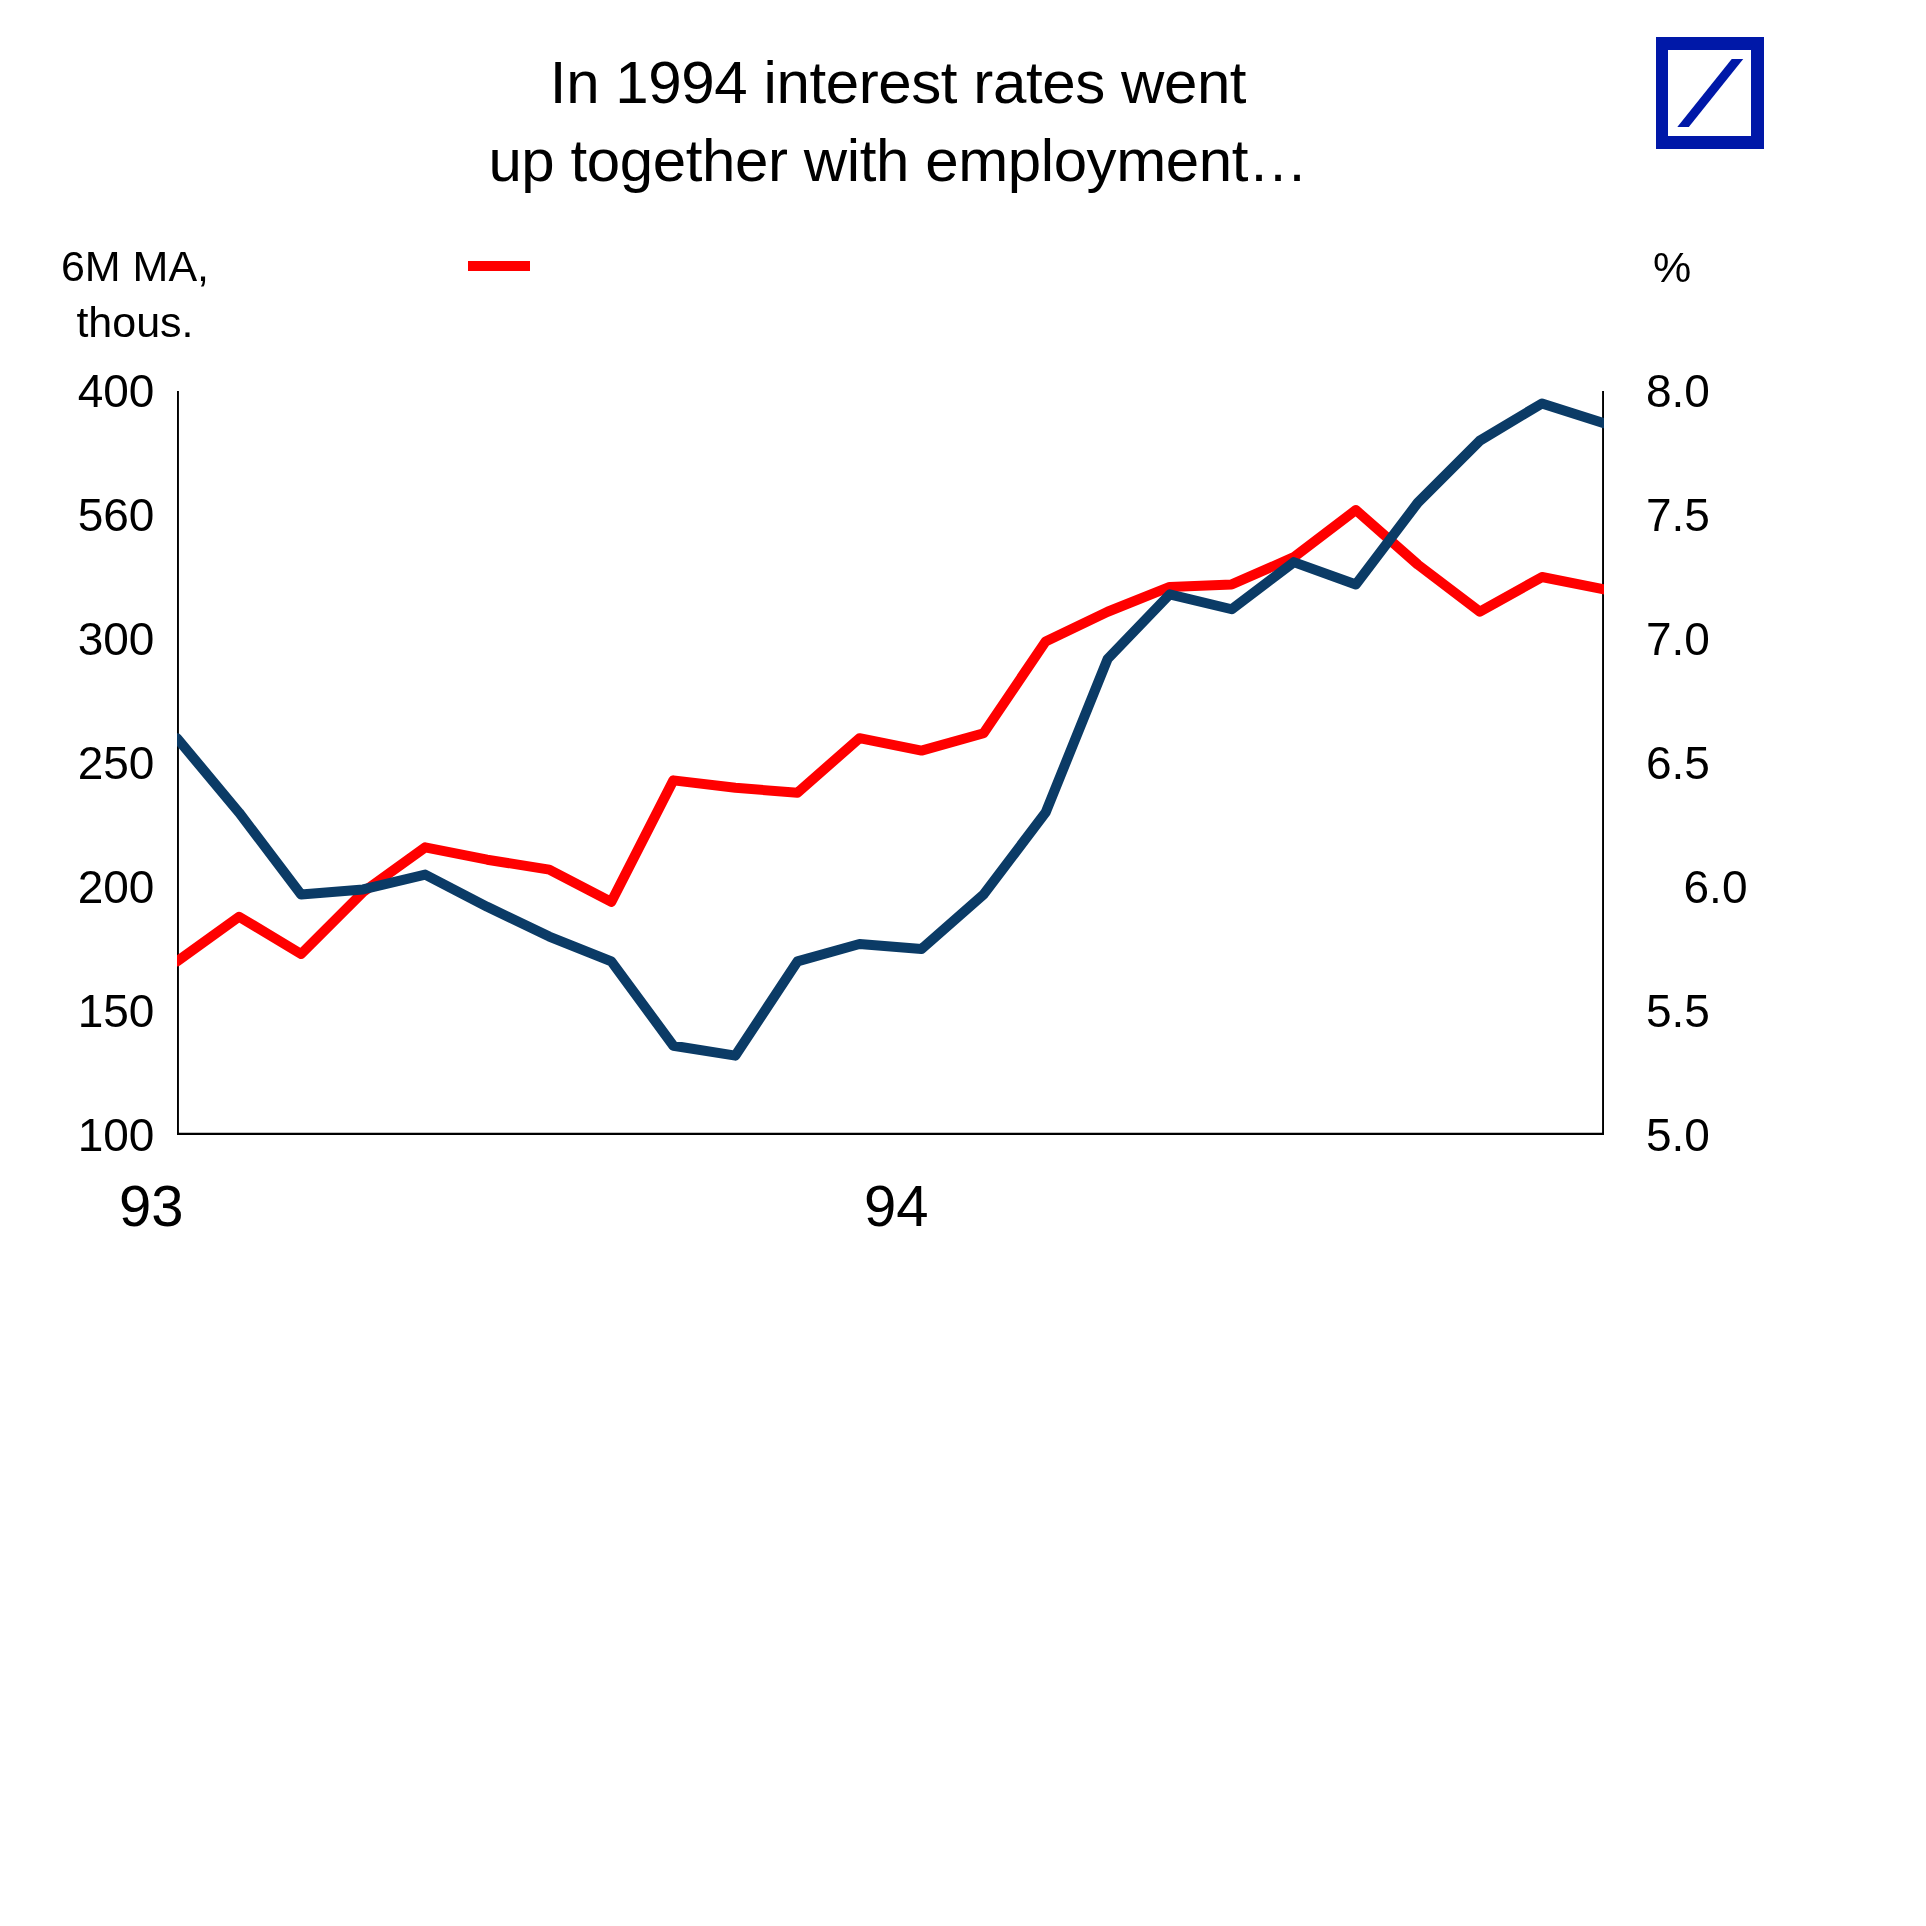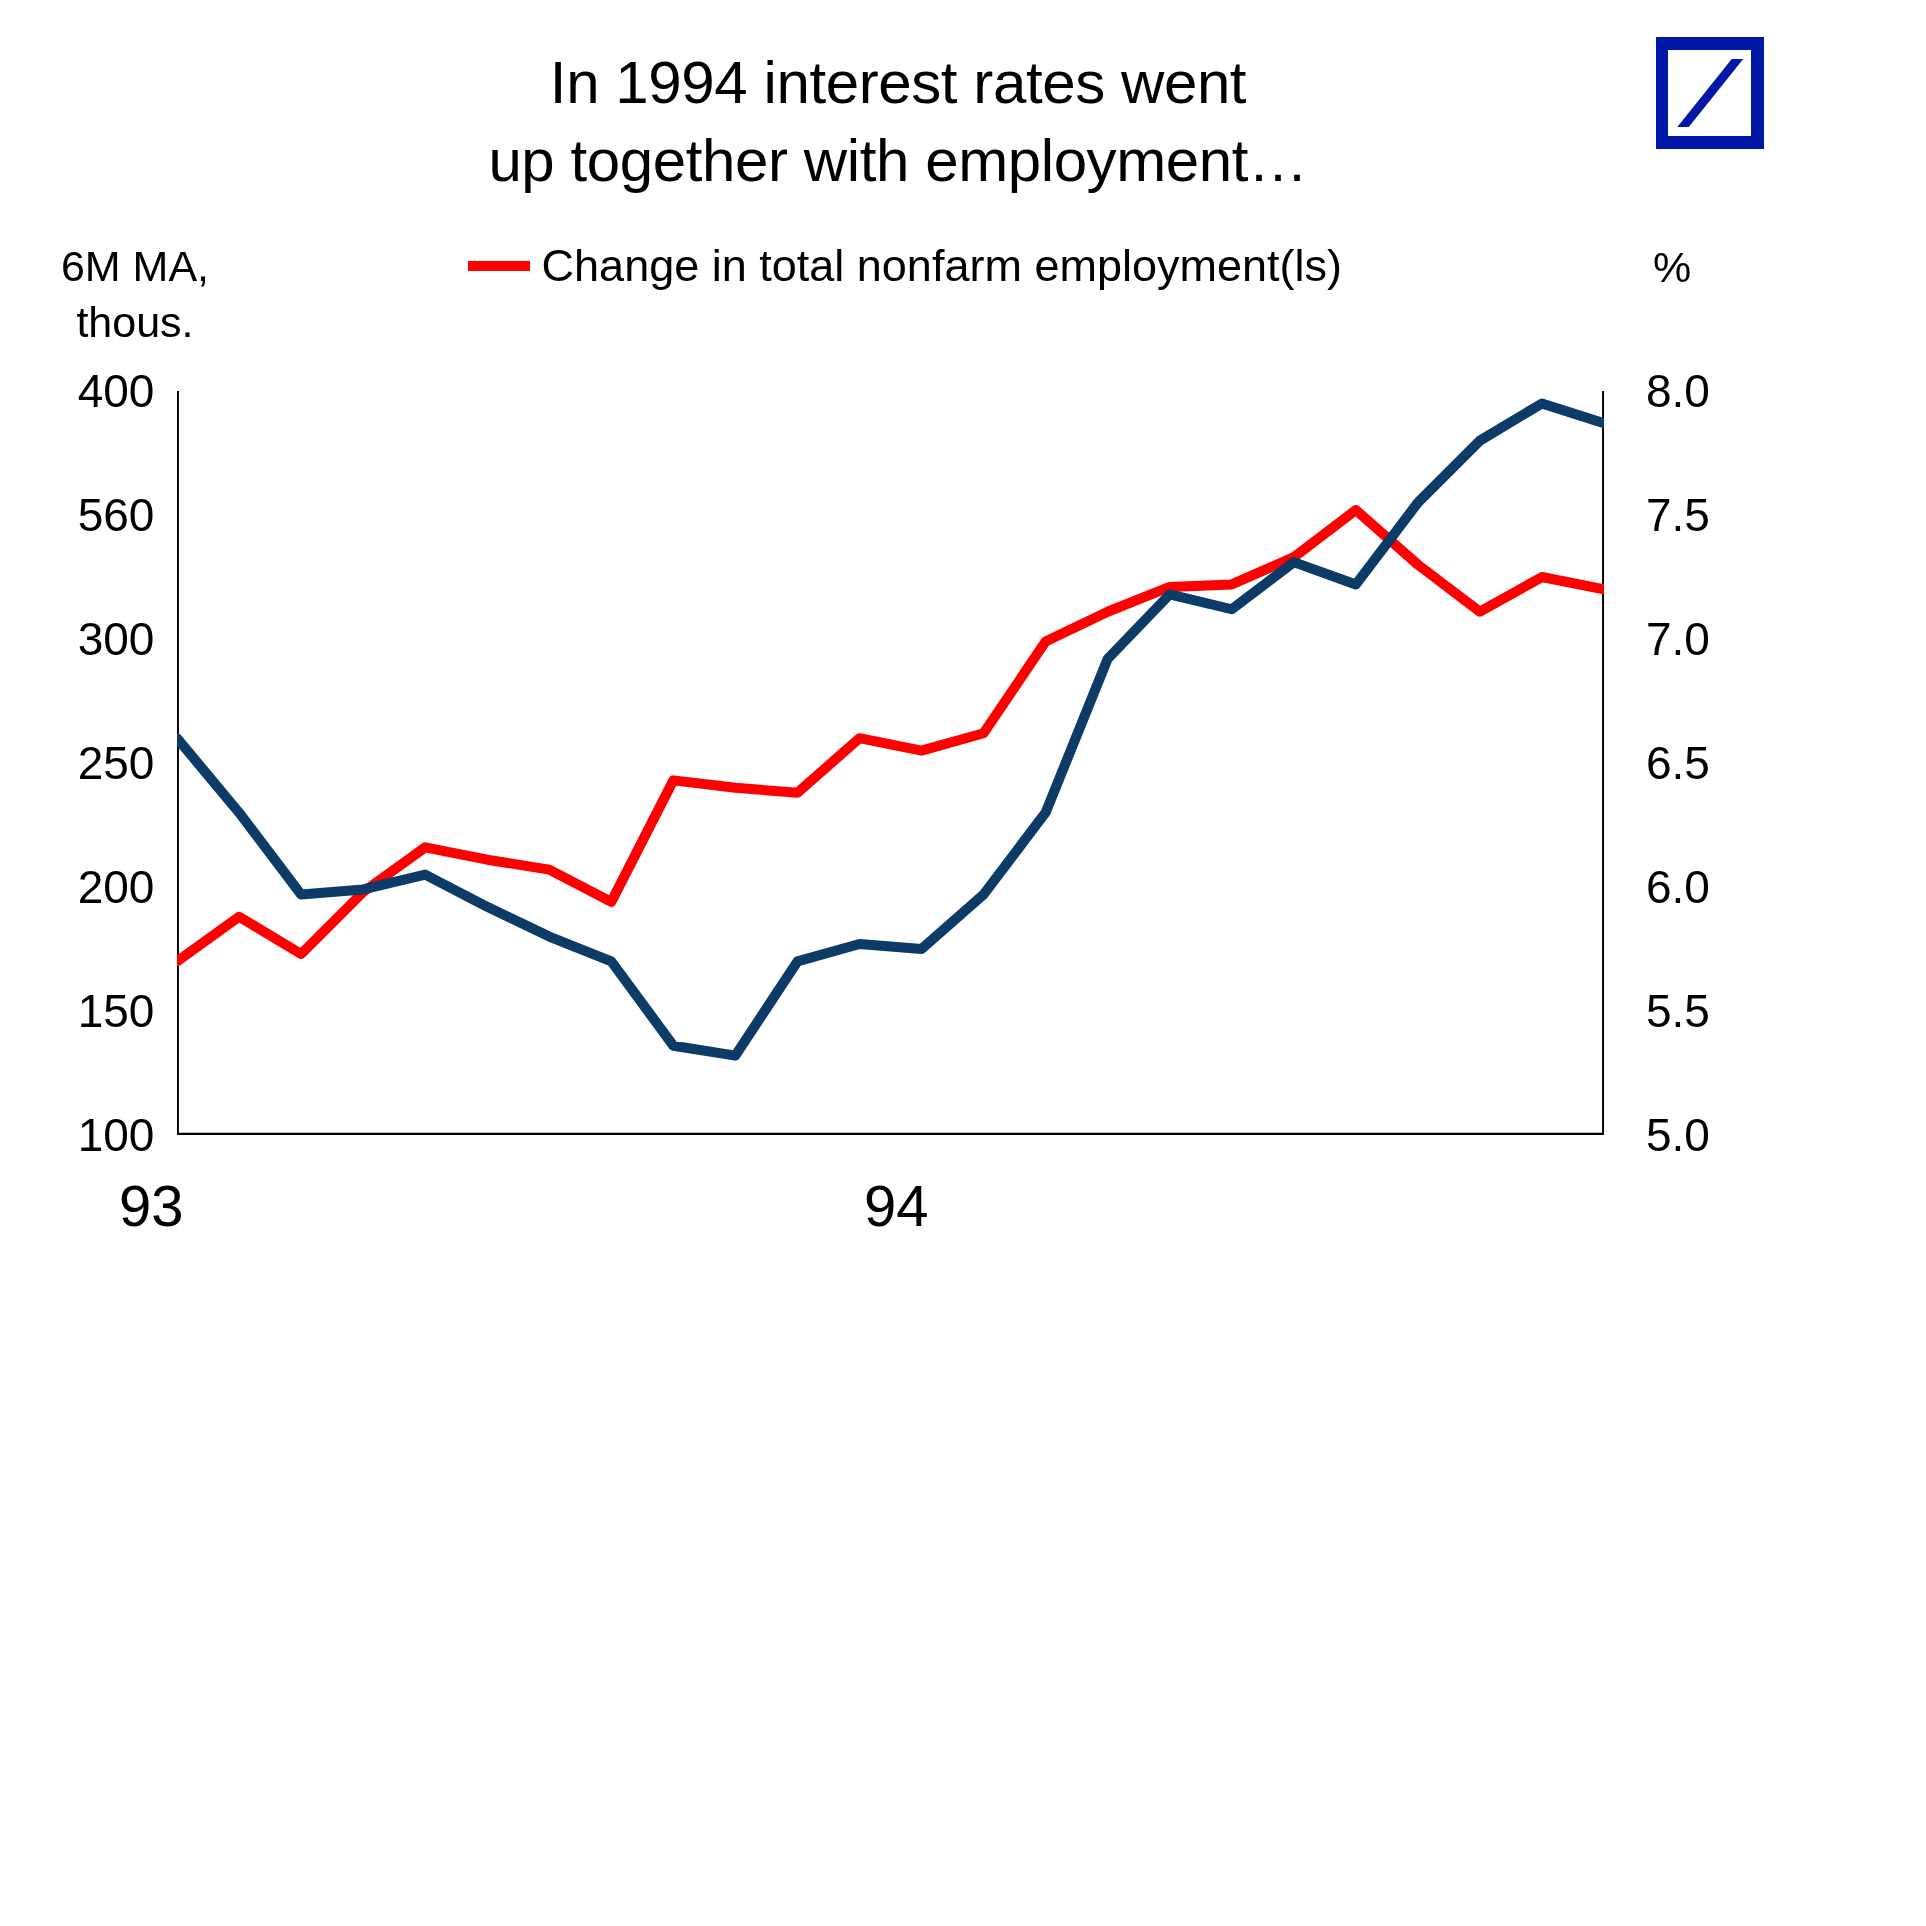--- a/index.html
+++ b/index.html
@@ -181,7 +181,6 @@
   <div id="legend">
     <div class="legend-row">
       <div class="legend-swatch" style="background:#FF0000"></div>
-      <div class="legend-label">Change in total nonfarm employment(ls)</div>
     </div>
   </div>
 

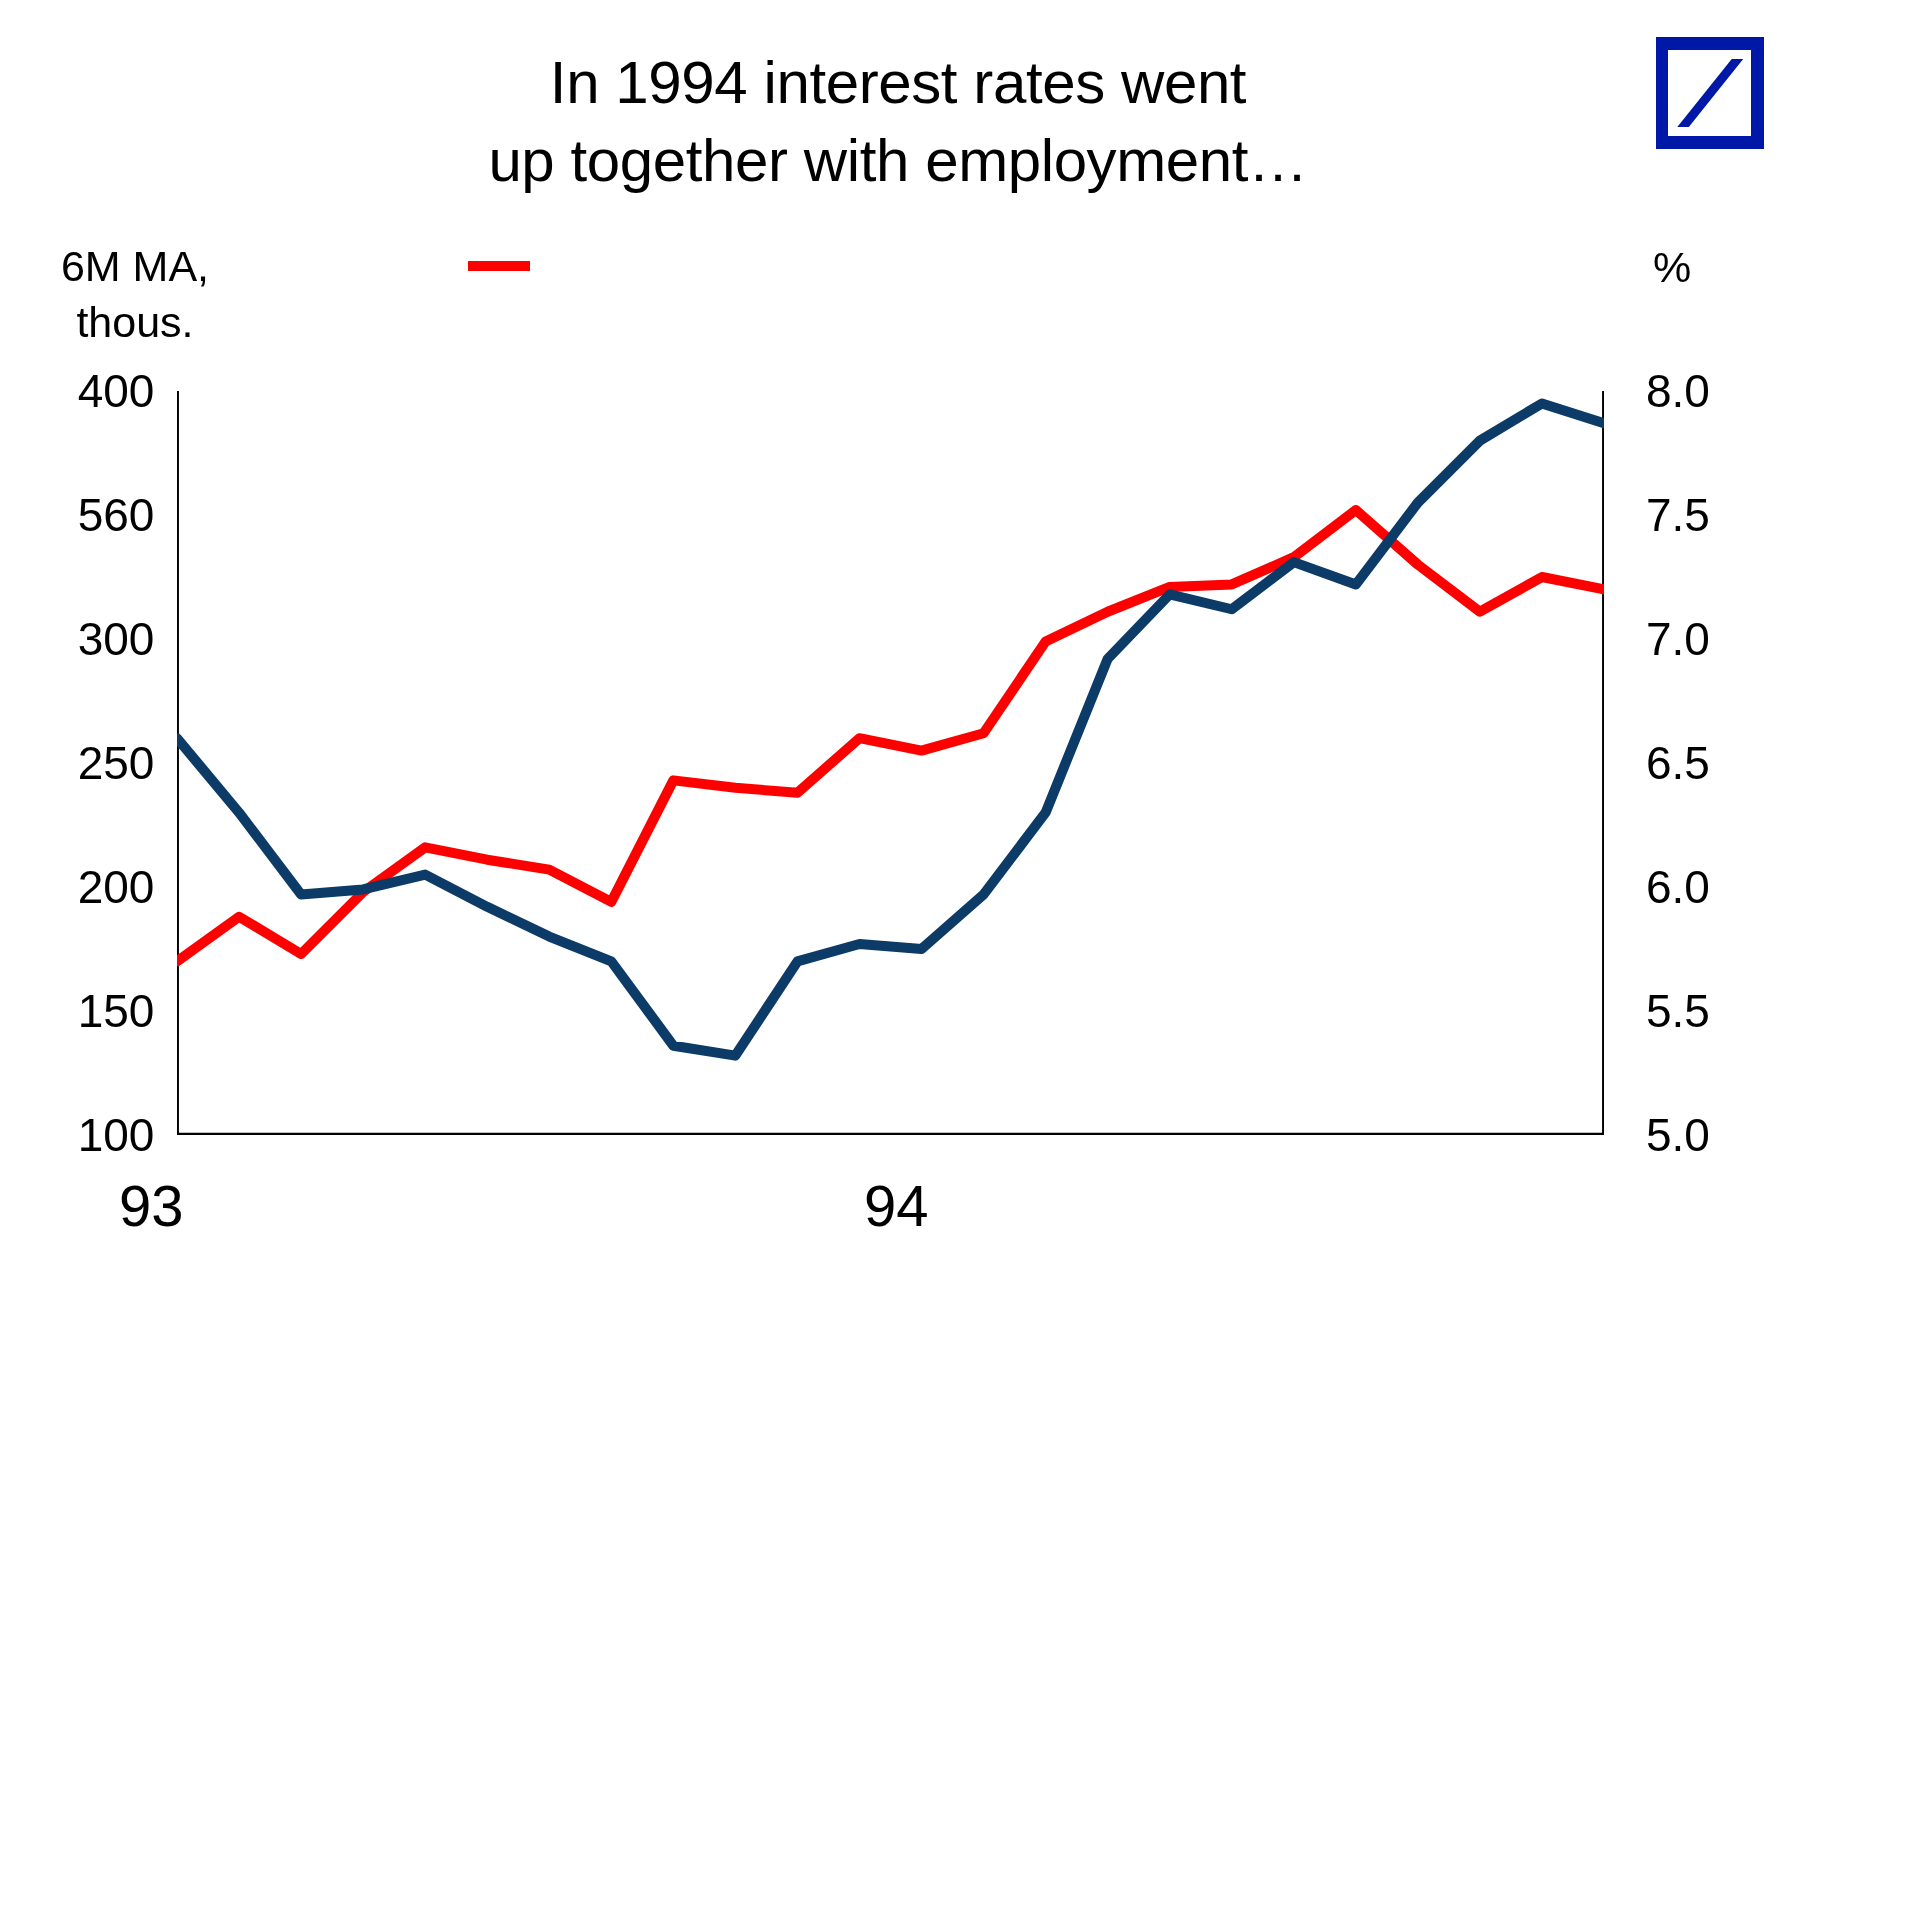--- a/index.html
+++ b/index.html
@@ -228,7 +228,7 @@
       <div class="ytick-right" style="left: 1646px; top: 492px;">7.5</div>
       <div class="ytick-right" style="left: 1646px; top: 616px;">7.0</div>
       <div class="ytick-right" style="left: 1646px; top: 740px;">6.5</div>
-      <div class="ytick-right" style="left: 1646px; top: 864px;">6.0</div>
+      <div class="ytick-right" style="left: 1646px; top: 864px; text-align: center;">6.0</div>
       <div class="ytick-right" style="left: 1646px; top: 988px;">5.5</div>
       <div class="ytick-right" style="left: 1646px; top: 1112px;">5.0</div>
     </div>

